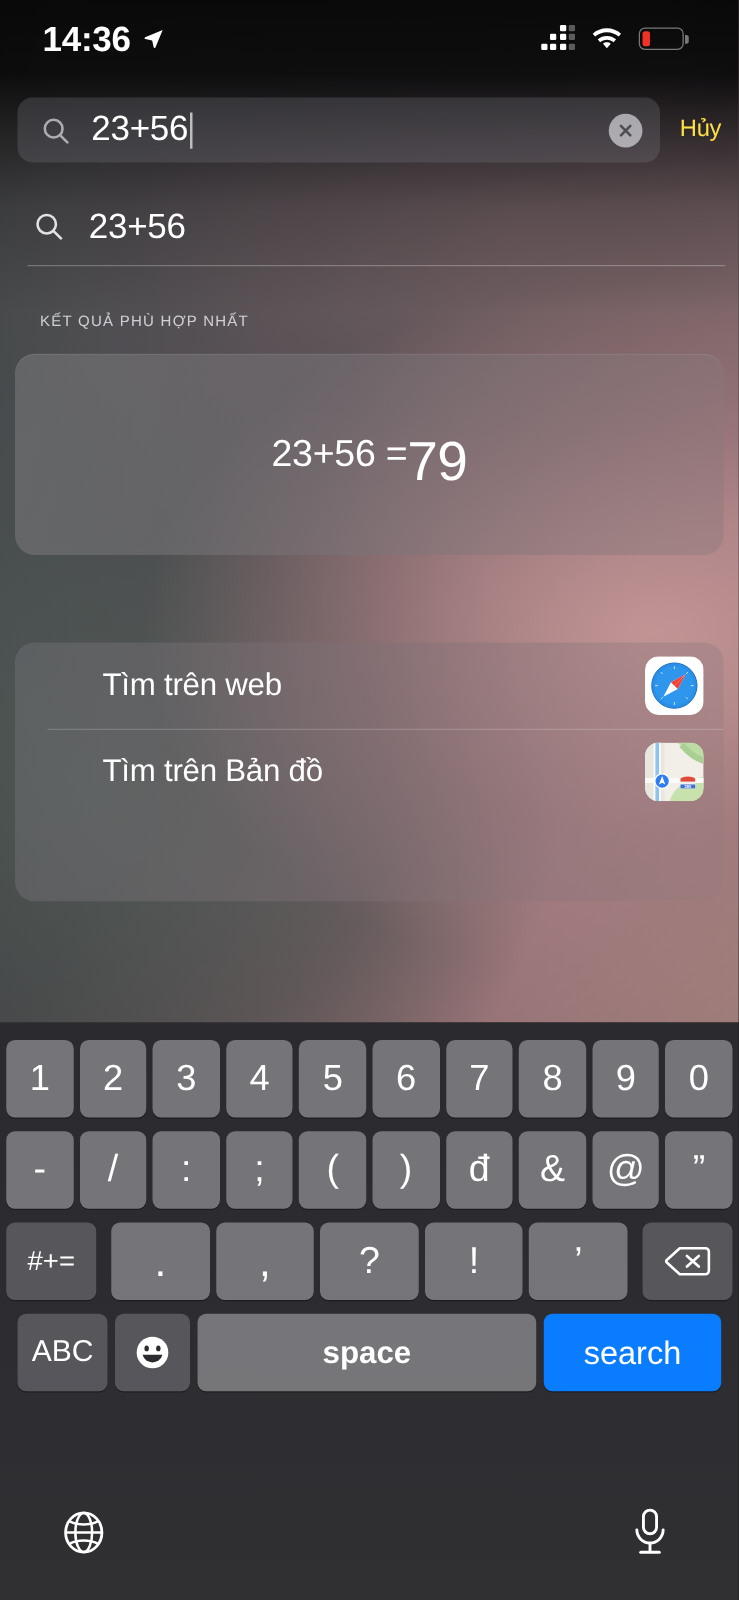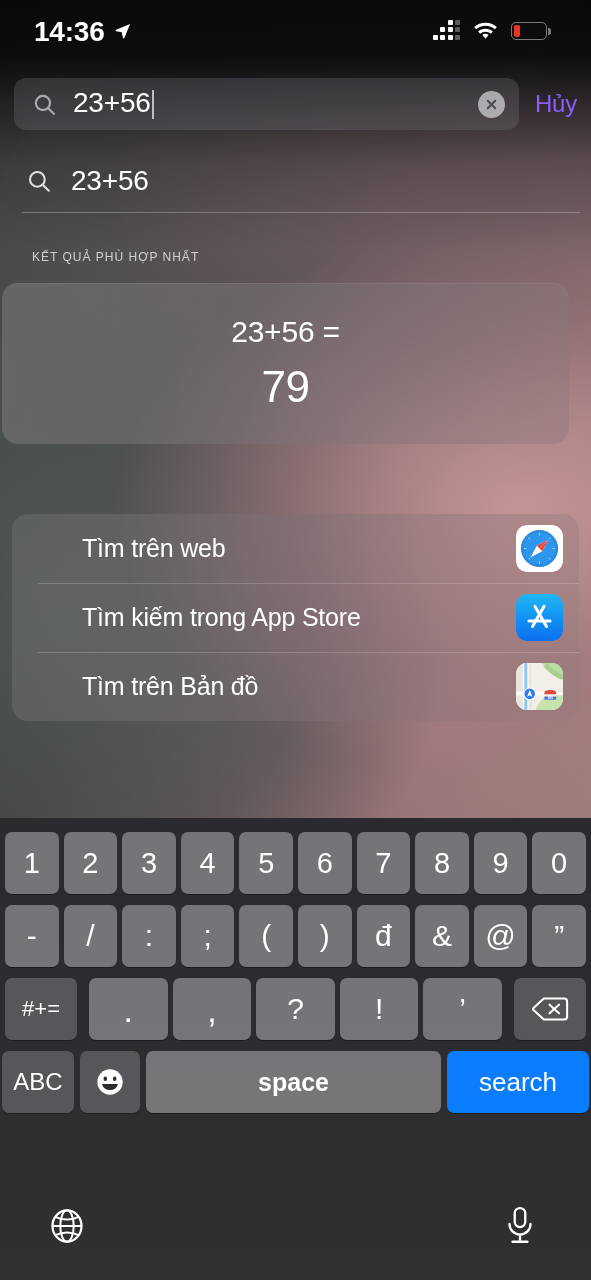--- a/index.html
+++ b/index.html
@@ -105,7 +105,7 @@
     flex:0 0 auto;
   }
   .cancel{
-    color:#8b5cf6; font-size:24px; margin-left:16px;
+    color:#fde047; font-size:19px; margin-left:16px;
     white-space:nowrap; letter-spacing:-0.2px;
   }
 

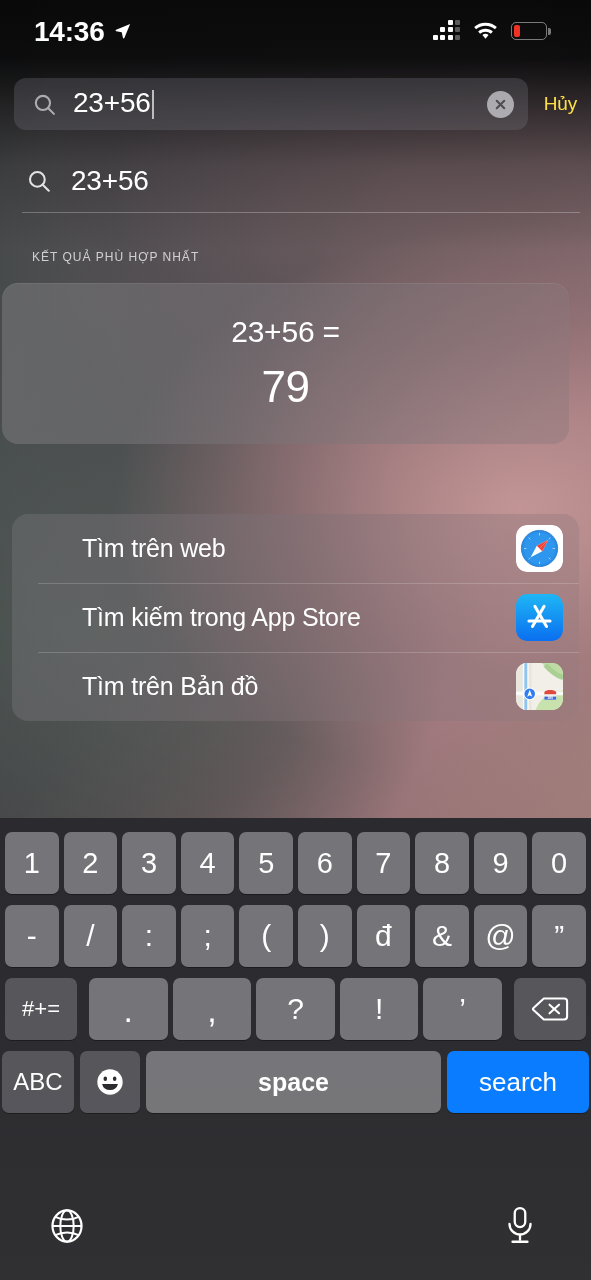--- a/index.html
+++ b/index.html
@@ -130,10 +130,10 @@
 
   
   .calc-card{
-    position:absolute; left:2px; top:283px; width:567px; height:161px;
+    position:absolute; left:12px; top:283px; width:567px; height:161px;
     border-radius:16px;
     background:linear-gradient(100deg, rgba(122,122,124,0.56) 0%, rgba(120,116,120,0.50) 45%, rgba(140,120,124,0.42) 100%);
-    display:flex; flex-direction:column; align-items:center; justify-content:center;
+    display:flex; flex-direction:row; align-items:center; justify-content:center;
     z-index:20;
     box-shadow:0 1px 0 rgba(255,255,255,0.07) inset;
   }

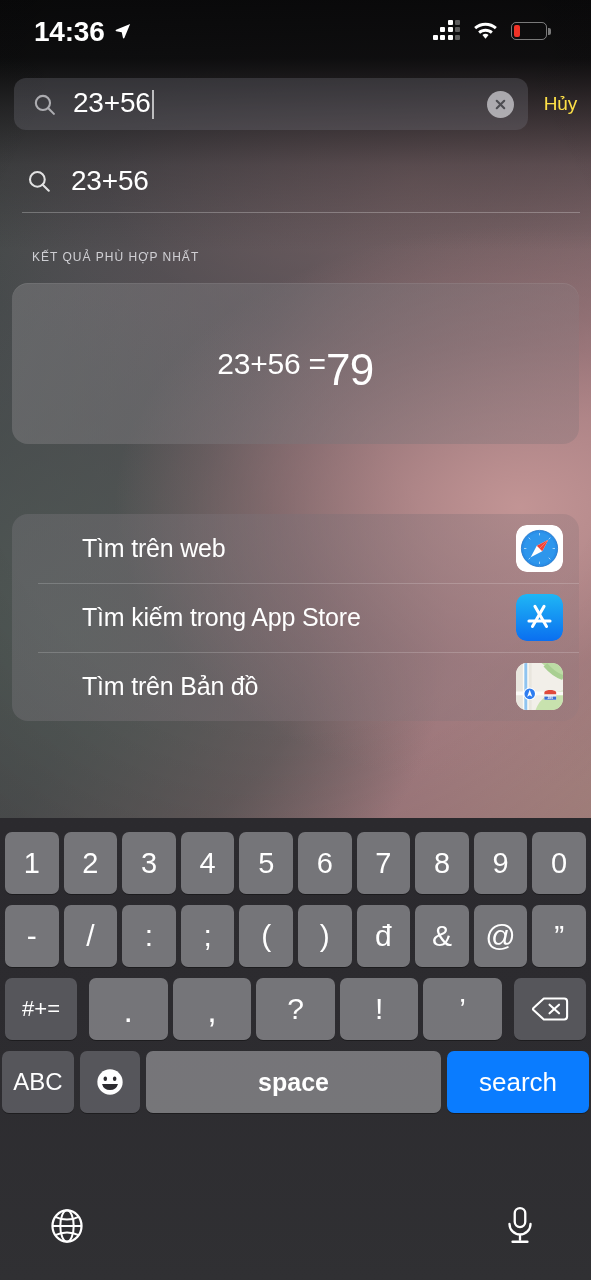--- a/index.html
+++ b/index.html
@@ -303,25 +303,6 @@
       </div>
     </div>
 
-    <div class="action-row">
-      <div class="action-label">Tìm kiếm trong App Store</div>
-      <div class="app-icon">
-        <svg viewBox="0 0 48 48" width="47" height="47">
-          <defs>
-            <linearGradient id="asg" x1="0" y1="0" x2="0" y2="1">
-              <stop offset="0" stop-color="#1fb6f5"></stop>
-              <stop offset="1" stop-color="#0a6ff0"></stop>
-            </linearGradient>
-          </defs>
-          <rect x="0" y="0" width="48" height="48" rx="11" fill="url(#asg)"></rect>
-          <g stroke="#ffffff" stroke-width="3.1" stroke-linecap="round" fill="none">
-            <line x1="19.3" y1="12.6" x2="31.2" y2="33.2"></line>
-            <line x1="28.7" y1="12.6" x2="16.8" y2="33.2"></line>
-            <line x1="13.2" y1="27.5" x2="34.8" y2="27.5"></line>
-          </g>
-        </svg>
-      </div>
-    </div>
 
     <div class="action-row">
       <div class="action-label">Tìm trên Bản đồ</div>

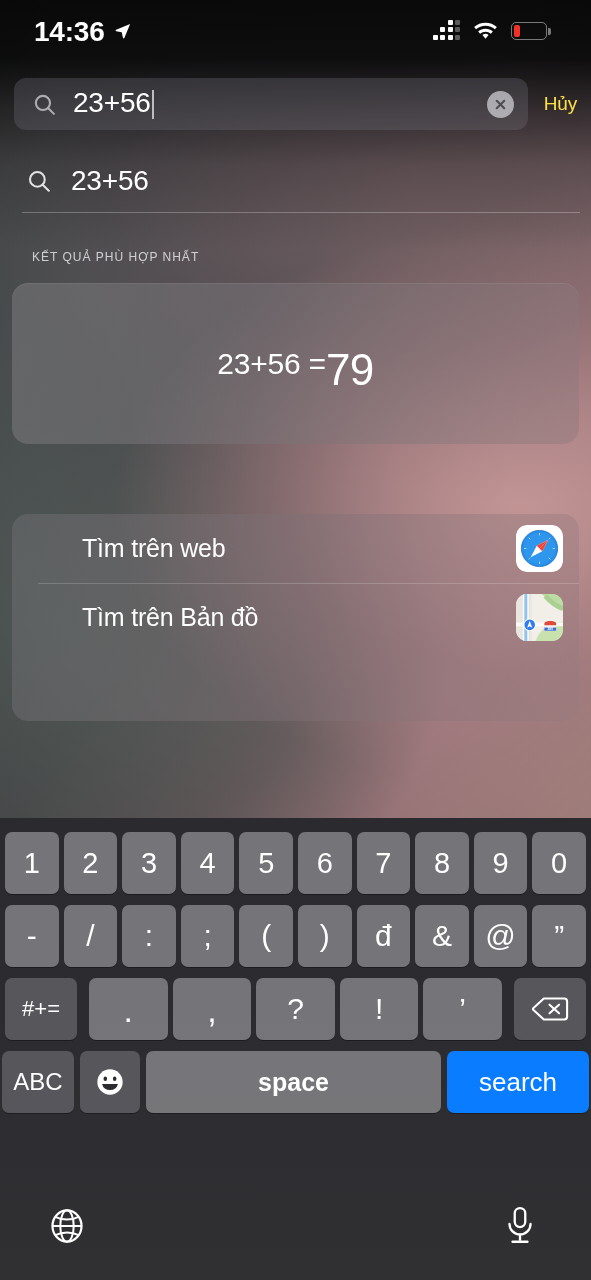--- a/index.html
+++ b/index.html
@@ -168,7 +168,7 @@
   .kb-row.r1{ padding:14px 5px 0; gap:5px; }
   .kb-row.r2{ padding:11px 5px 0; gap:5px; }
   .kb-row.r3{ padding:11px 5px 0; gap:5px; }
-  .kb-row.r4{ padding:11px 2px 0; gap:6px; }
+  .kb-row.r4{ padding:11px 14px 0; gap:6px; }
   .key{
     height:62px; border-radius:7px;
     background:rgba(138,138,142,0.78);

